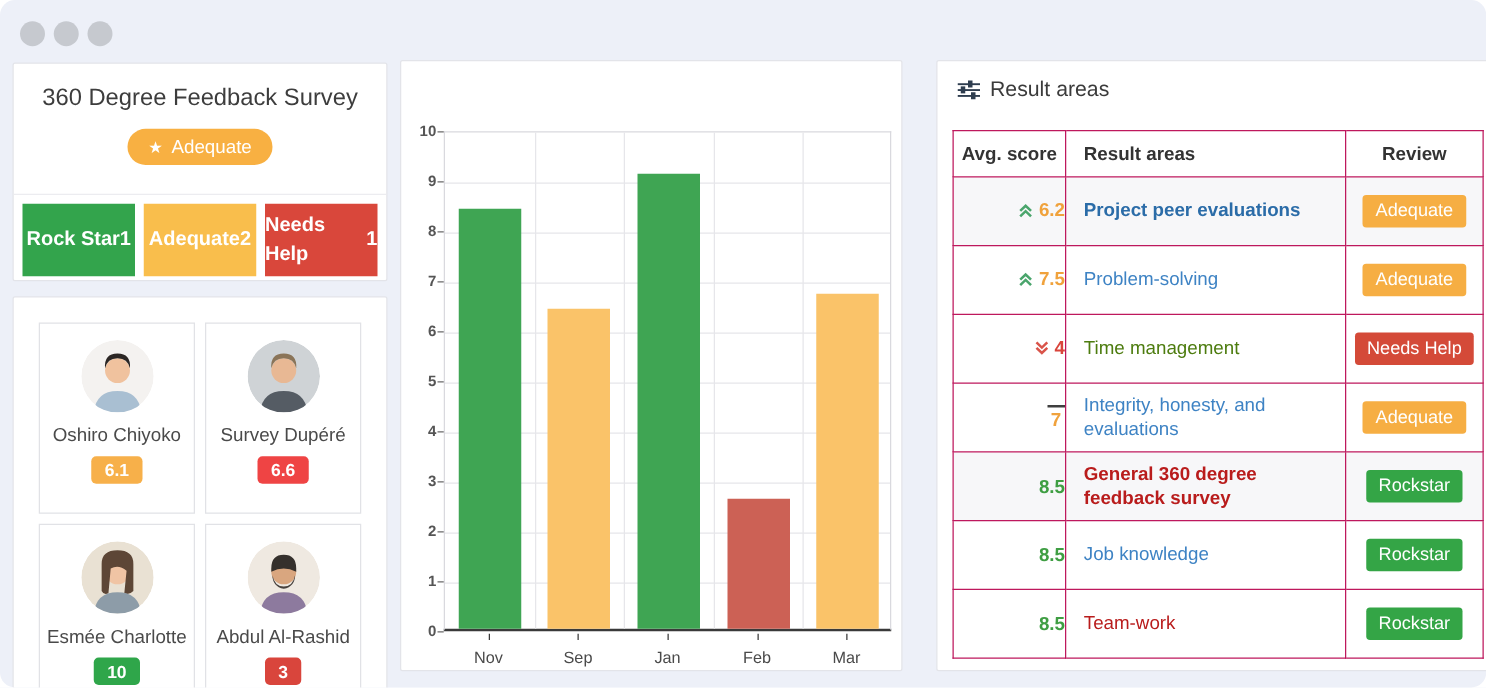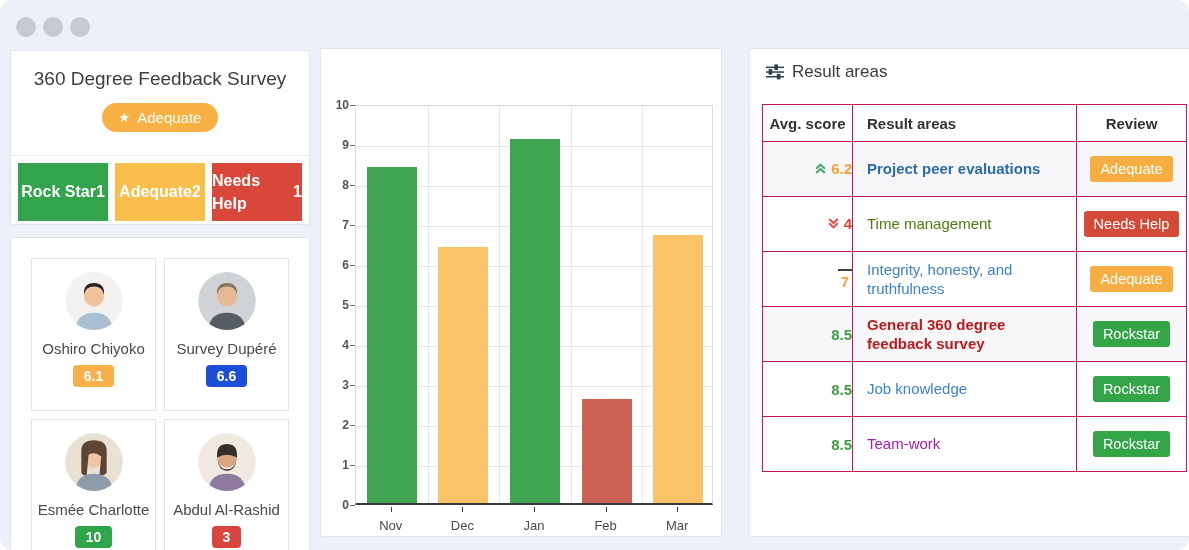--- a/index.html
+++ b/index.html
@@ -216,6 +216,17 @@
           <tr>
             <td class="c-score"><span class="score-inner">
                 <svg width="13" height="13" viewBox="0 0 12 12">
+                  <path d="M2 6.2 L6 2.4 L10 6.2" fill="none" stroke="#4aa56c" stroke-width="1.9"></path>
+                  <path d="M2 10.2 L6 6.4 L10 10.2" fill="none" stroke="#4aa56c" stroke-width="1.9"></path>
+                </svg>
+                <span style="color: rgb(240, 162, 60);">7.5</span>
+              </span></td>
+            <td class="c-area"><span style="color: rgb(62, 131, 196);">Problem-solving</span></td>
+            <td class="c-review"><span class="review-badge" style="background: rgb(246, 174, 67);">Adequate</span></td>
+          </tr>
+          <tr>
+            <td class="c-score"><span class="score-inner">
+                <svg width="13" height="13" viewBox="0 0 12 12">
                   <path d="M2 1.8 L6 5.6 L10 1.8" fill="none" stroke="#d9544a" stroke-width="1.9"></path>
                   <path d="M2 5.8 L6 9.6 L10 5.8" fill="none" stroke="#d9544a" stroke-width="1.9"></path>
                 </svg>

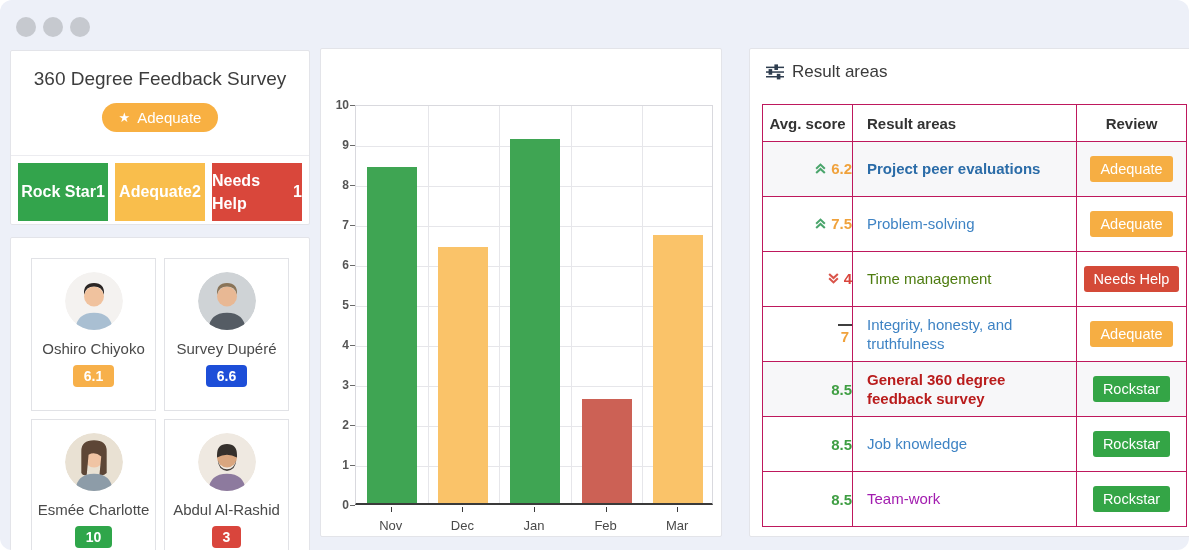--- a/index.html
+++ b/index.html
@@ -239,7 +239,7 @@
             <td class="c-score"><span class="score-inner">
                 <span class="flat-score" style="color: rgb(240, 162, 60);">7</span>
               </span></td>
-            <td class="c-area"><span style="color: rgb(62, 131, 196);">Integrity, honesty, and truthfulness</span></td>
+            <td class="c-area"><span style="color: rgb(62, 131, 196);">Integrity, honesty, and evaluations</span></td>
             <td class="c-review"><span class="review-badge" style="background: rgb(246, 174, 67);">Adequate</span></td>
           </tr>
           <tr class="hl">

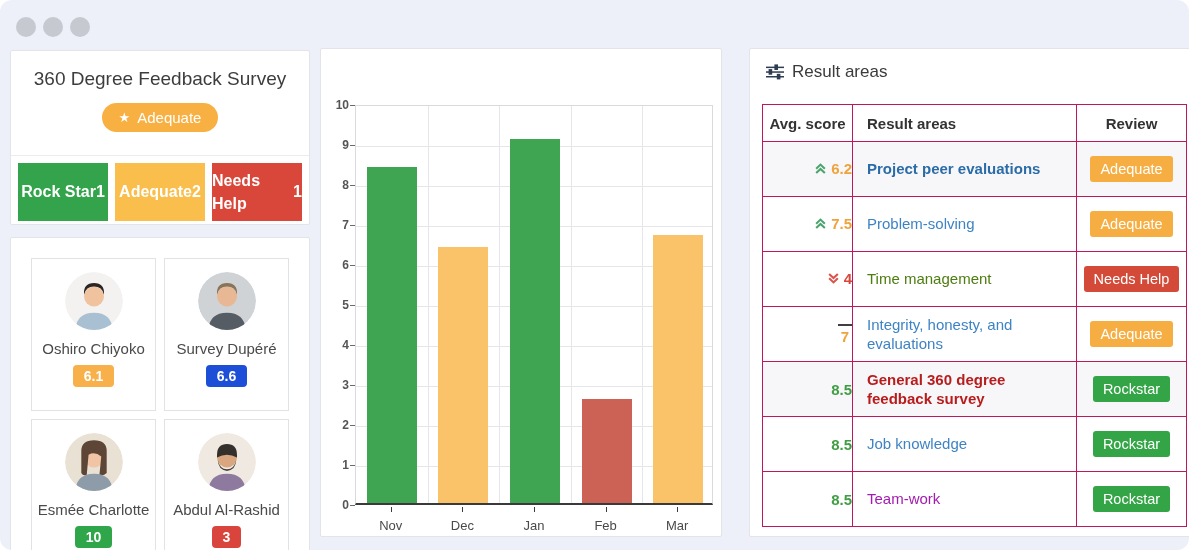--- a/index.html
+++ b/index.html
@@ -101,7 +101,7 @@
     <circle cx="32" cy="27" r="11" fill="#e8b894"></circle>
     <path d="M21 25 Q20 12 32 12 Q44 12 43 25 Q41 16 32 16 Q23 16 21 25 Z" fill="#8a7458"></path>
     <path d="M11 64 Q13 45 32 45 Q51 45 53 64 Z" fill="#555c64"></path>
-  </svg></div><div class="member-name">Survey Dupéré</div><span class="member-score" style="background: #1d4ed8;">6.6</span></div>
+  </svg></div><div class="member-name">Survey Dupéré</div><span class="member-score" style="background: #ef4444;">6.6</span></div>
       <div class="member-tile"><div class="avatar"><svg width="58" height="58" viewBox="0 0 64 64">
     <circle cx="32" cy="32" r="32" fill="#e9e1d3"></circle>
     <circle cx="32" cy="27" r="11" fill="#f0c4a4"></circle>

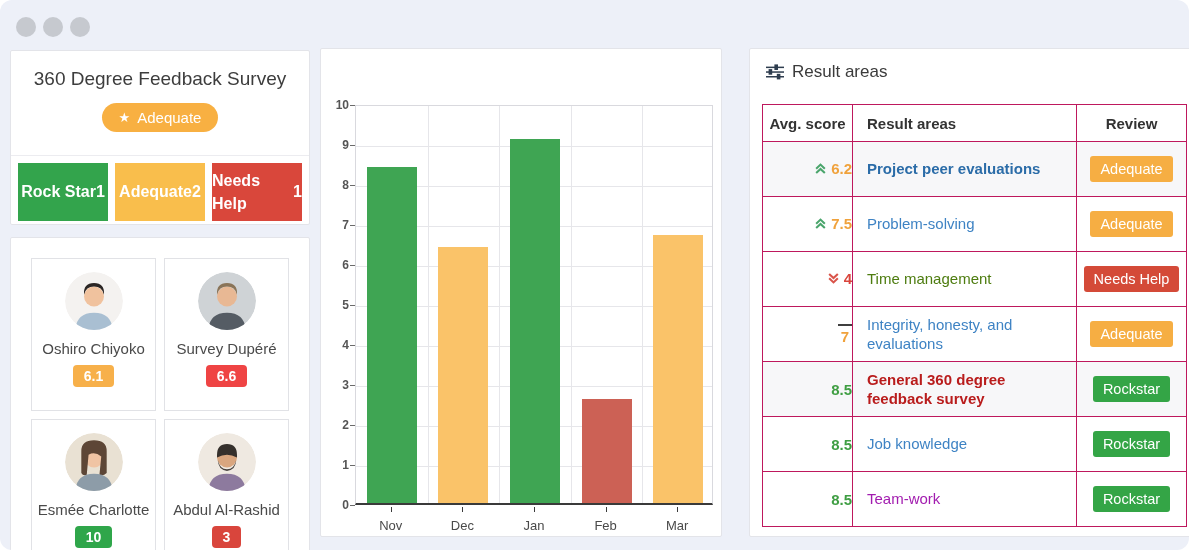--- a/index.html
+++ b/index.html
@@ -260,7 +260,7 @@
             <td class="c-score"><span class="score-inner">
                 <span style="color: rgb(63, 158, 67);">8.5</span>
               </span></td>
-            <td class="c-area"><span style="color: #a21caf; text-align: right;">Team-work</span></td>
+            <td class="c-area"><span style="color: #b91c1c; text-align: right;">Team-work</span></td>
             <td class="c-review"><span class="review-badge" style="background: rgb(52, 165, 70);">Rockstar</span></td>
           </tr>
         </tbody>

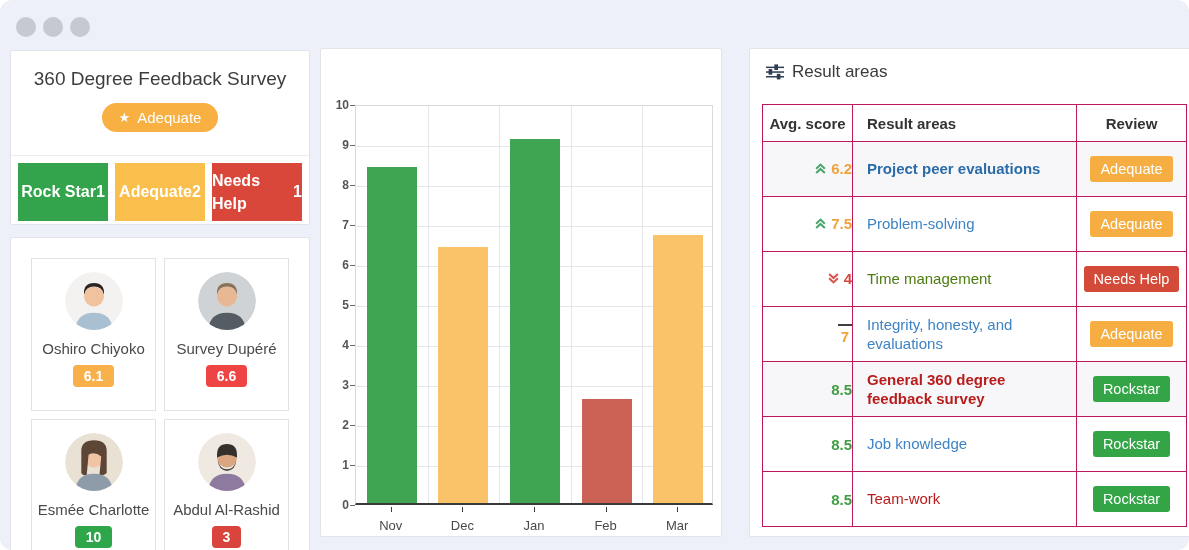--- a/index.html
+++ b/index.html
@@ -164,7 +164,7 @@
         <div class="xtick" style="left: 69.8px; top: 458px;"></div>
         <div class="xlabel" style="left: 34px; width: 71.6px; top: 469px;">Nov</div>
         <div class="xtick" style="left: 141.4px; top: 458px;"></div>
-        <div class="xlabel" style="left: 105.6px; width: 71.6px; top: 469px;">Dec</div>
+        <div class="xlabel" style="left: 105.6px; width: 71.6px; top: 469px;">Sep</div>
         <div class="xtick" style="left: 213px; top: 458px;"></div>
         <div class="xlabel" style="left: 177.2px; width: 71.6px; top: 469px;">Jan</div>
         <div class="xtick" style="left: 284.6px; top: 458px;"></div>

